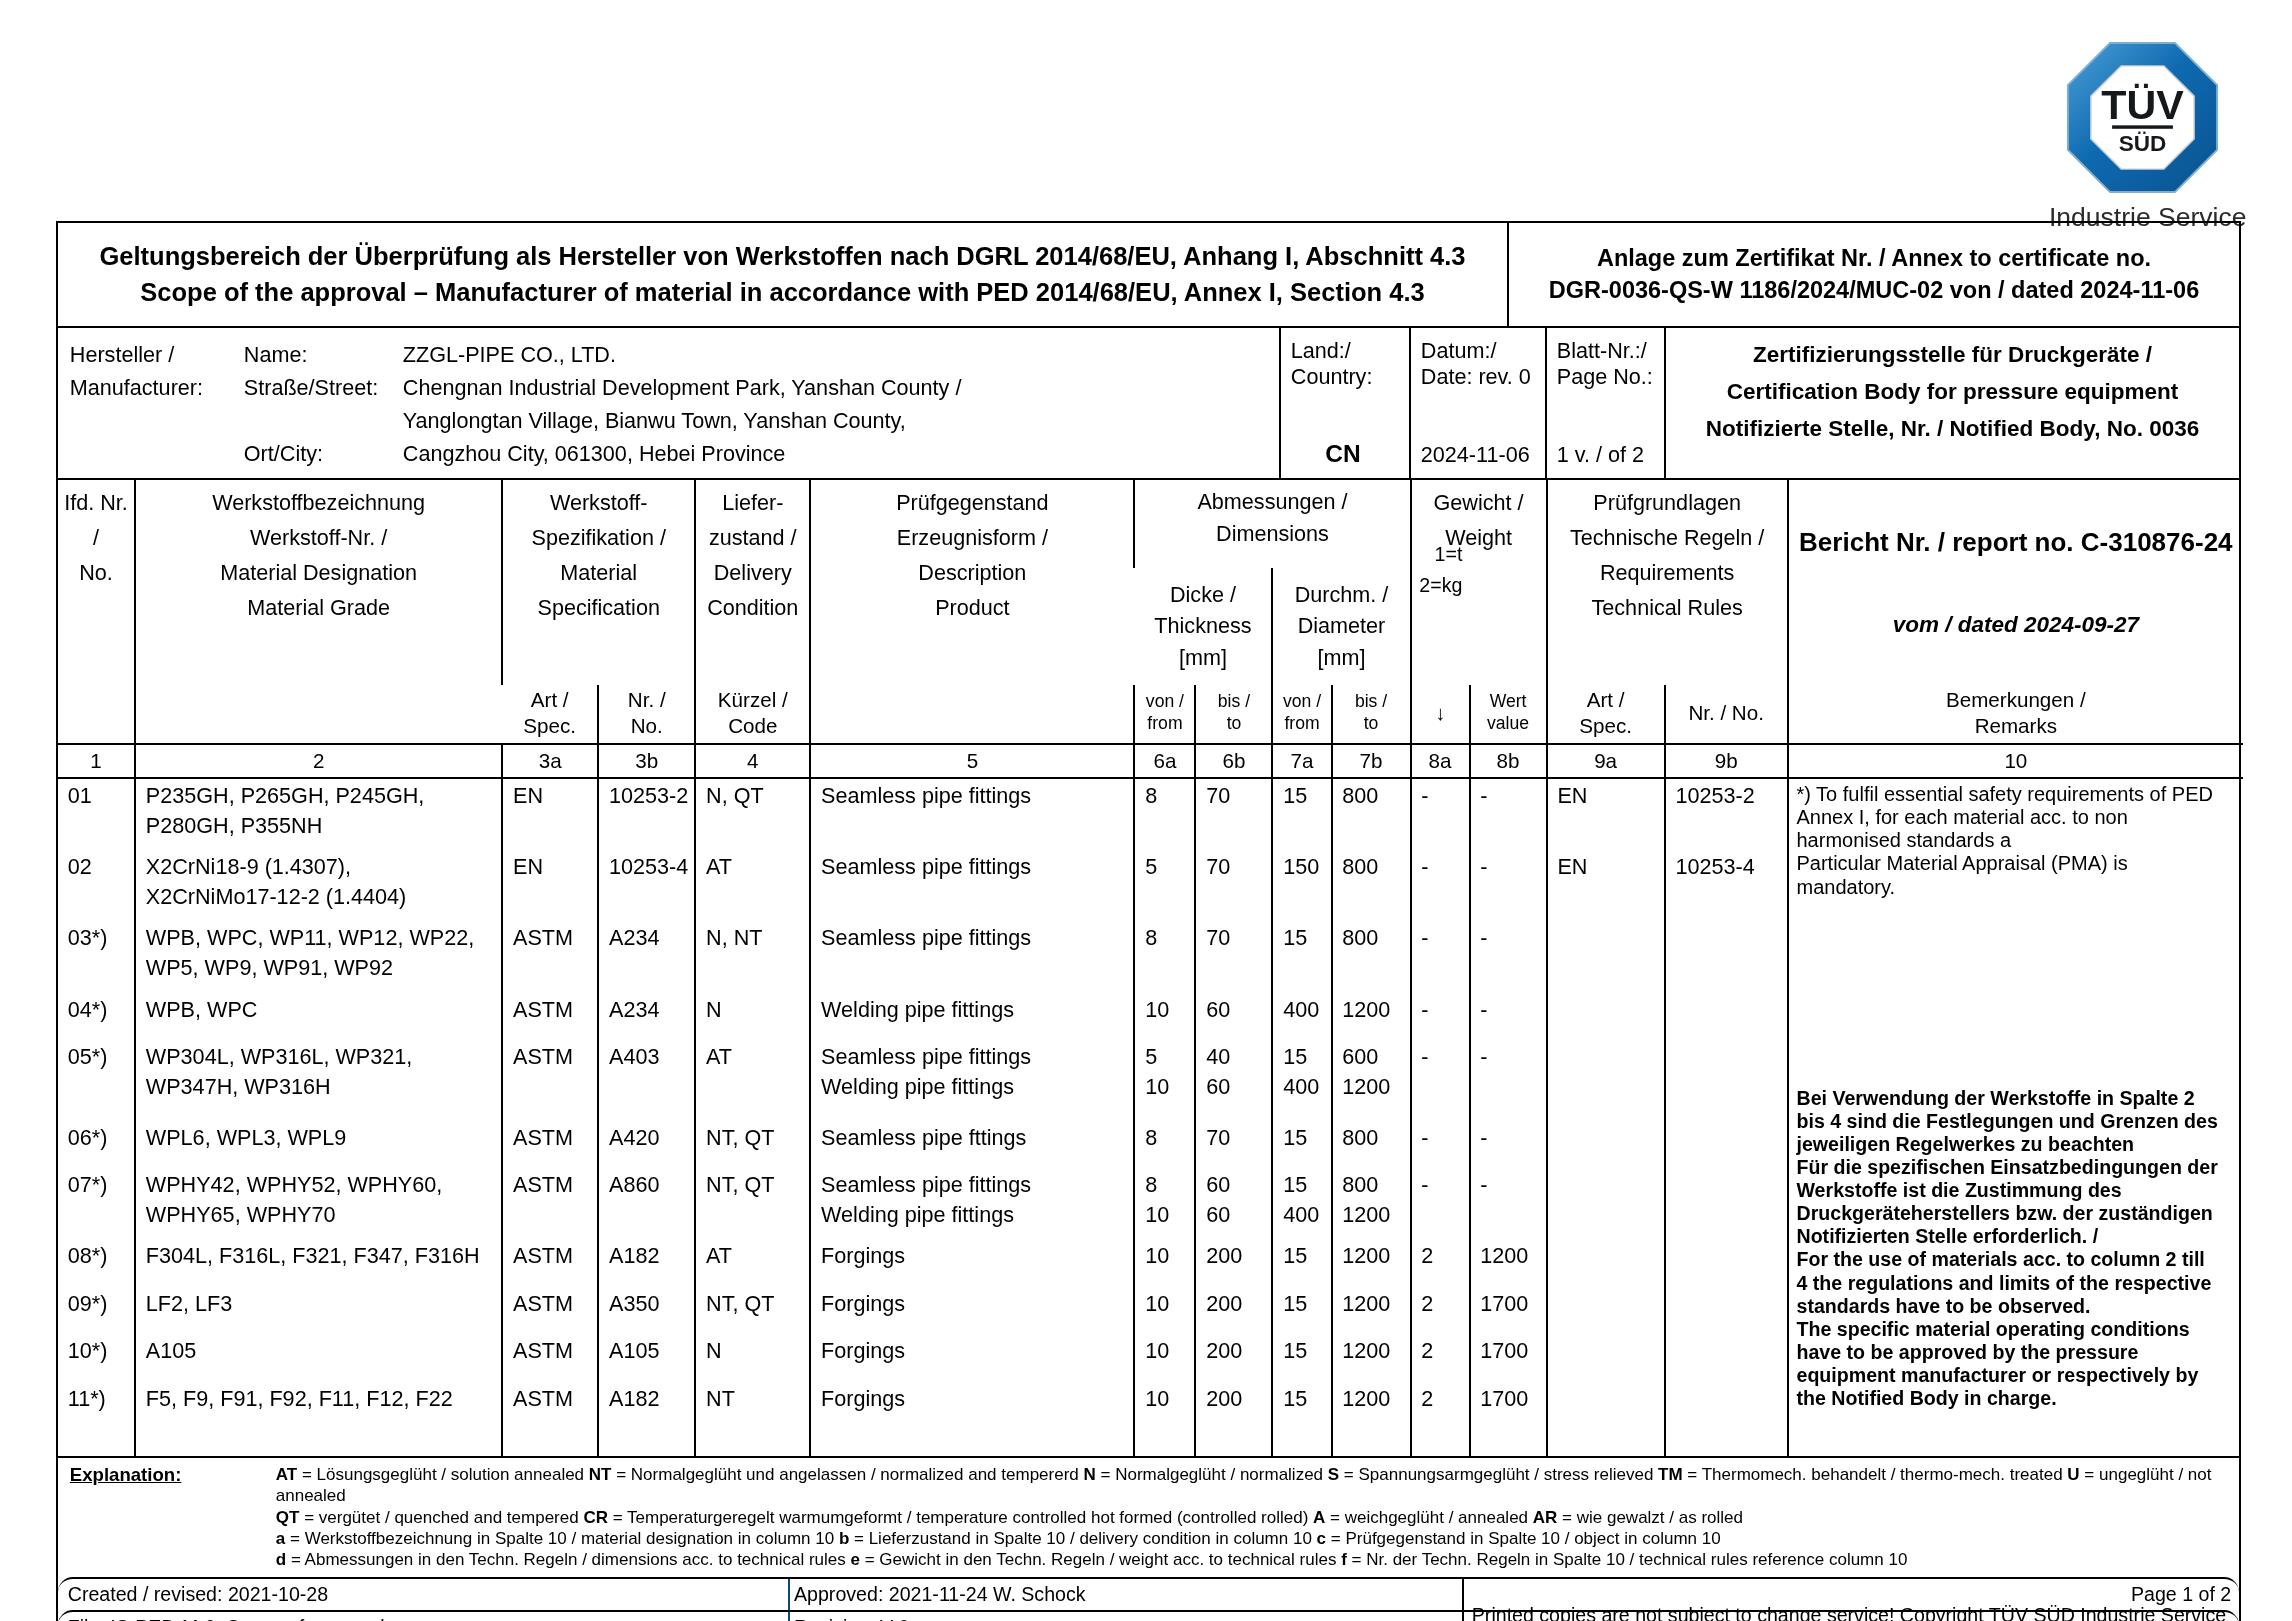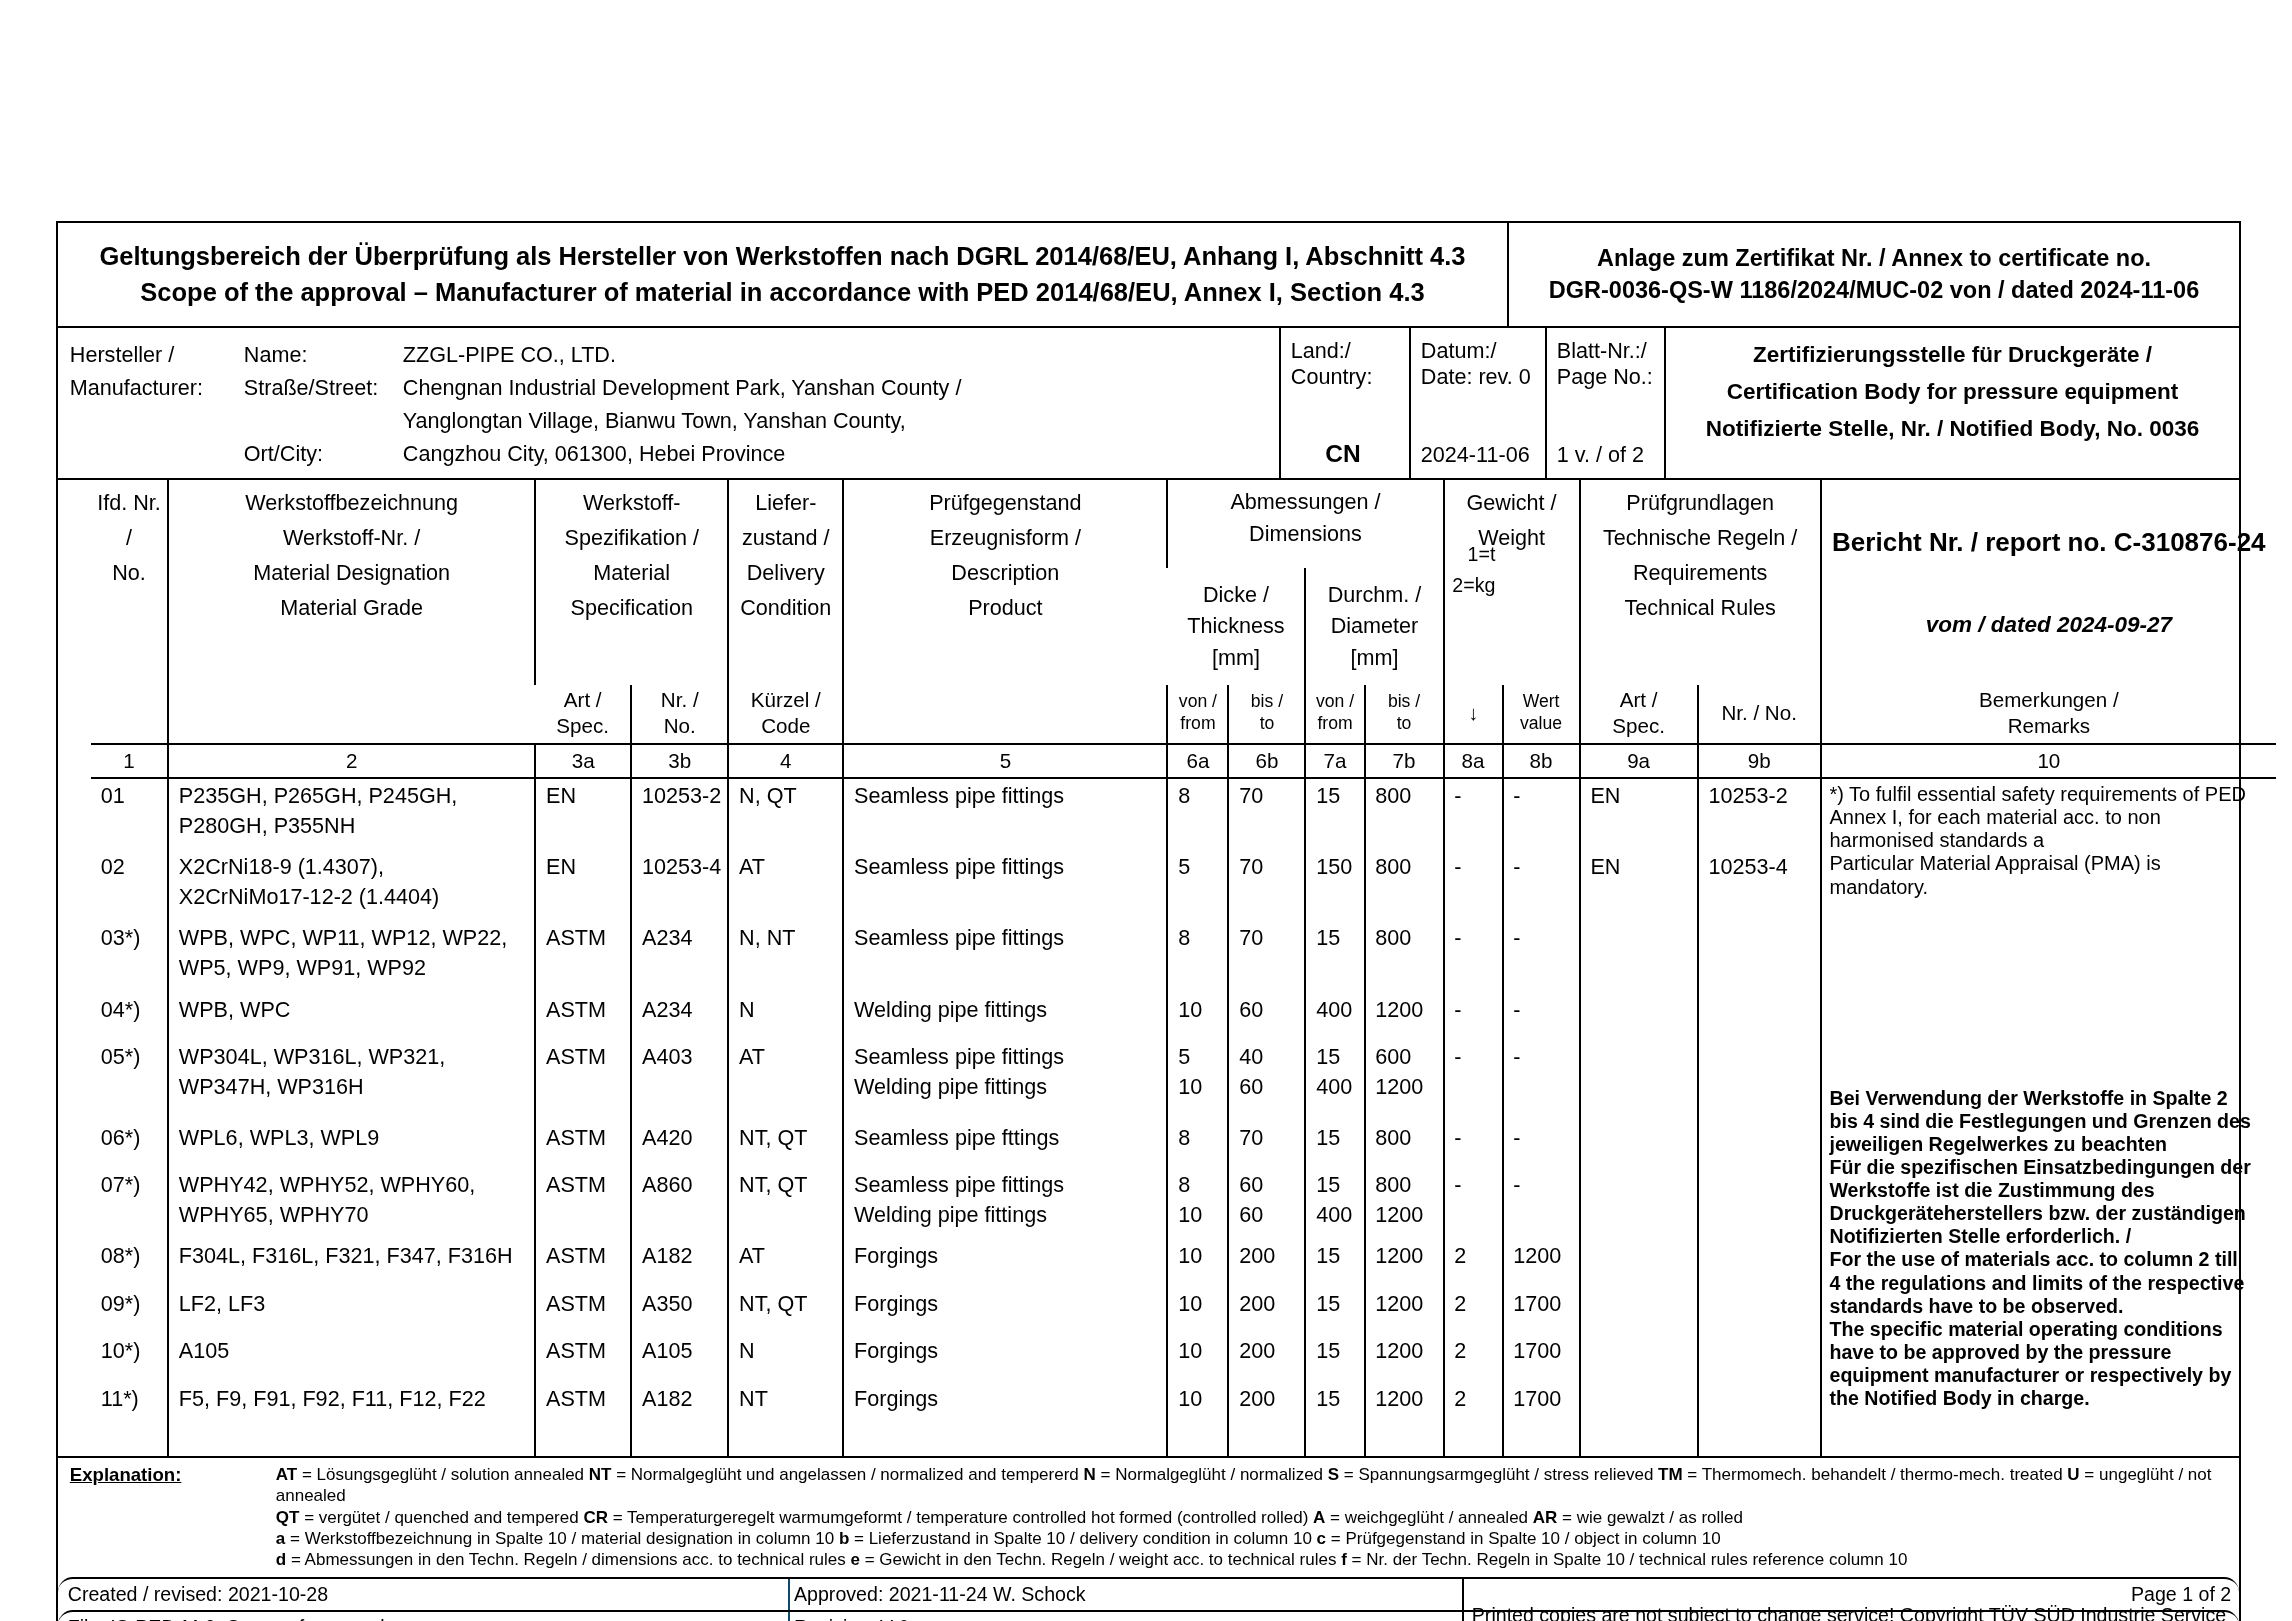--- a/index.html
+++ b/index.html
@@ -91,6 +91,23 @@
 
 <div class="page">
 
+  <div class="logo">
+    <svg width="157" height="157" viewBox="0 0 160 160">
+      <defs>
+        <linearGradient id="oct" x1="0" y1="0" x2="1" y2="1">
+          <stop offset="0" stop-color="#4da0d8"></stop>
+          <stop offset="0.45" stop-color="#0e6ab0"></stop>
+          <stop offset="1" stop-color="#0a5290"></stop>
+        </linearGradient>
+      </defs>
+      <polygon points="47,4 113,4 156,47 156,113 113,156 47,156 4,113 4,47" fill="url(#oct)" stroke="#7faed0" stroke-width="2"></polygon>
+      <polygon points="58.2,27.4 101.8,27.4 132.6,58.2 132.6,101.8 101.8,132.6 58.2,132.6 27.4,101.8 27.4,58.2" fill="#ffffff" stroke="#c9ced2" stroke-width="1.5"></polygon>
+      <text x="80" y="82" text-anchor="middle" font-family="Liberation Sans, DejaVu Sans, sans-serif" font-size="42" font-weight="bold" fill="#15191c">TÜV</text>
+      <rect x="49" y="88" width="62" height="3.5" fill="#15191c"></rect>
+      <text x="80" y="114" text-anchor="middle" font-family="Liberation Sans, DejaVu Sans, sans-serif" font-size="23" font-weight="bold" fill="#15191c">SÜD</text>
+    </svg>
+    <div class="logo-caption">Industrie Service</div>
+  </div>
 
   <div class="doc">
 

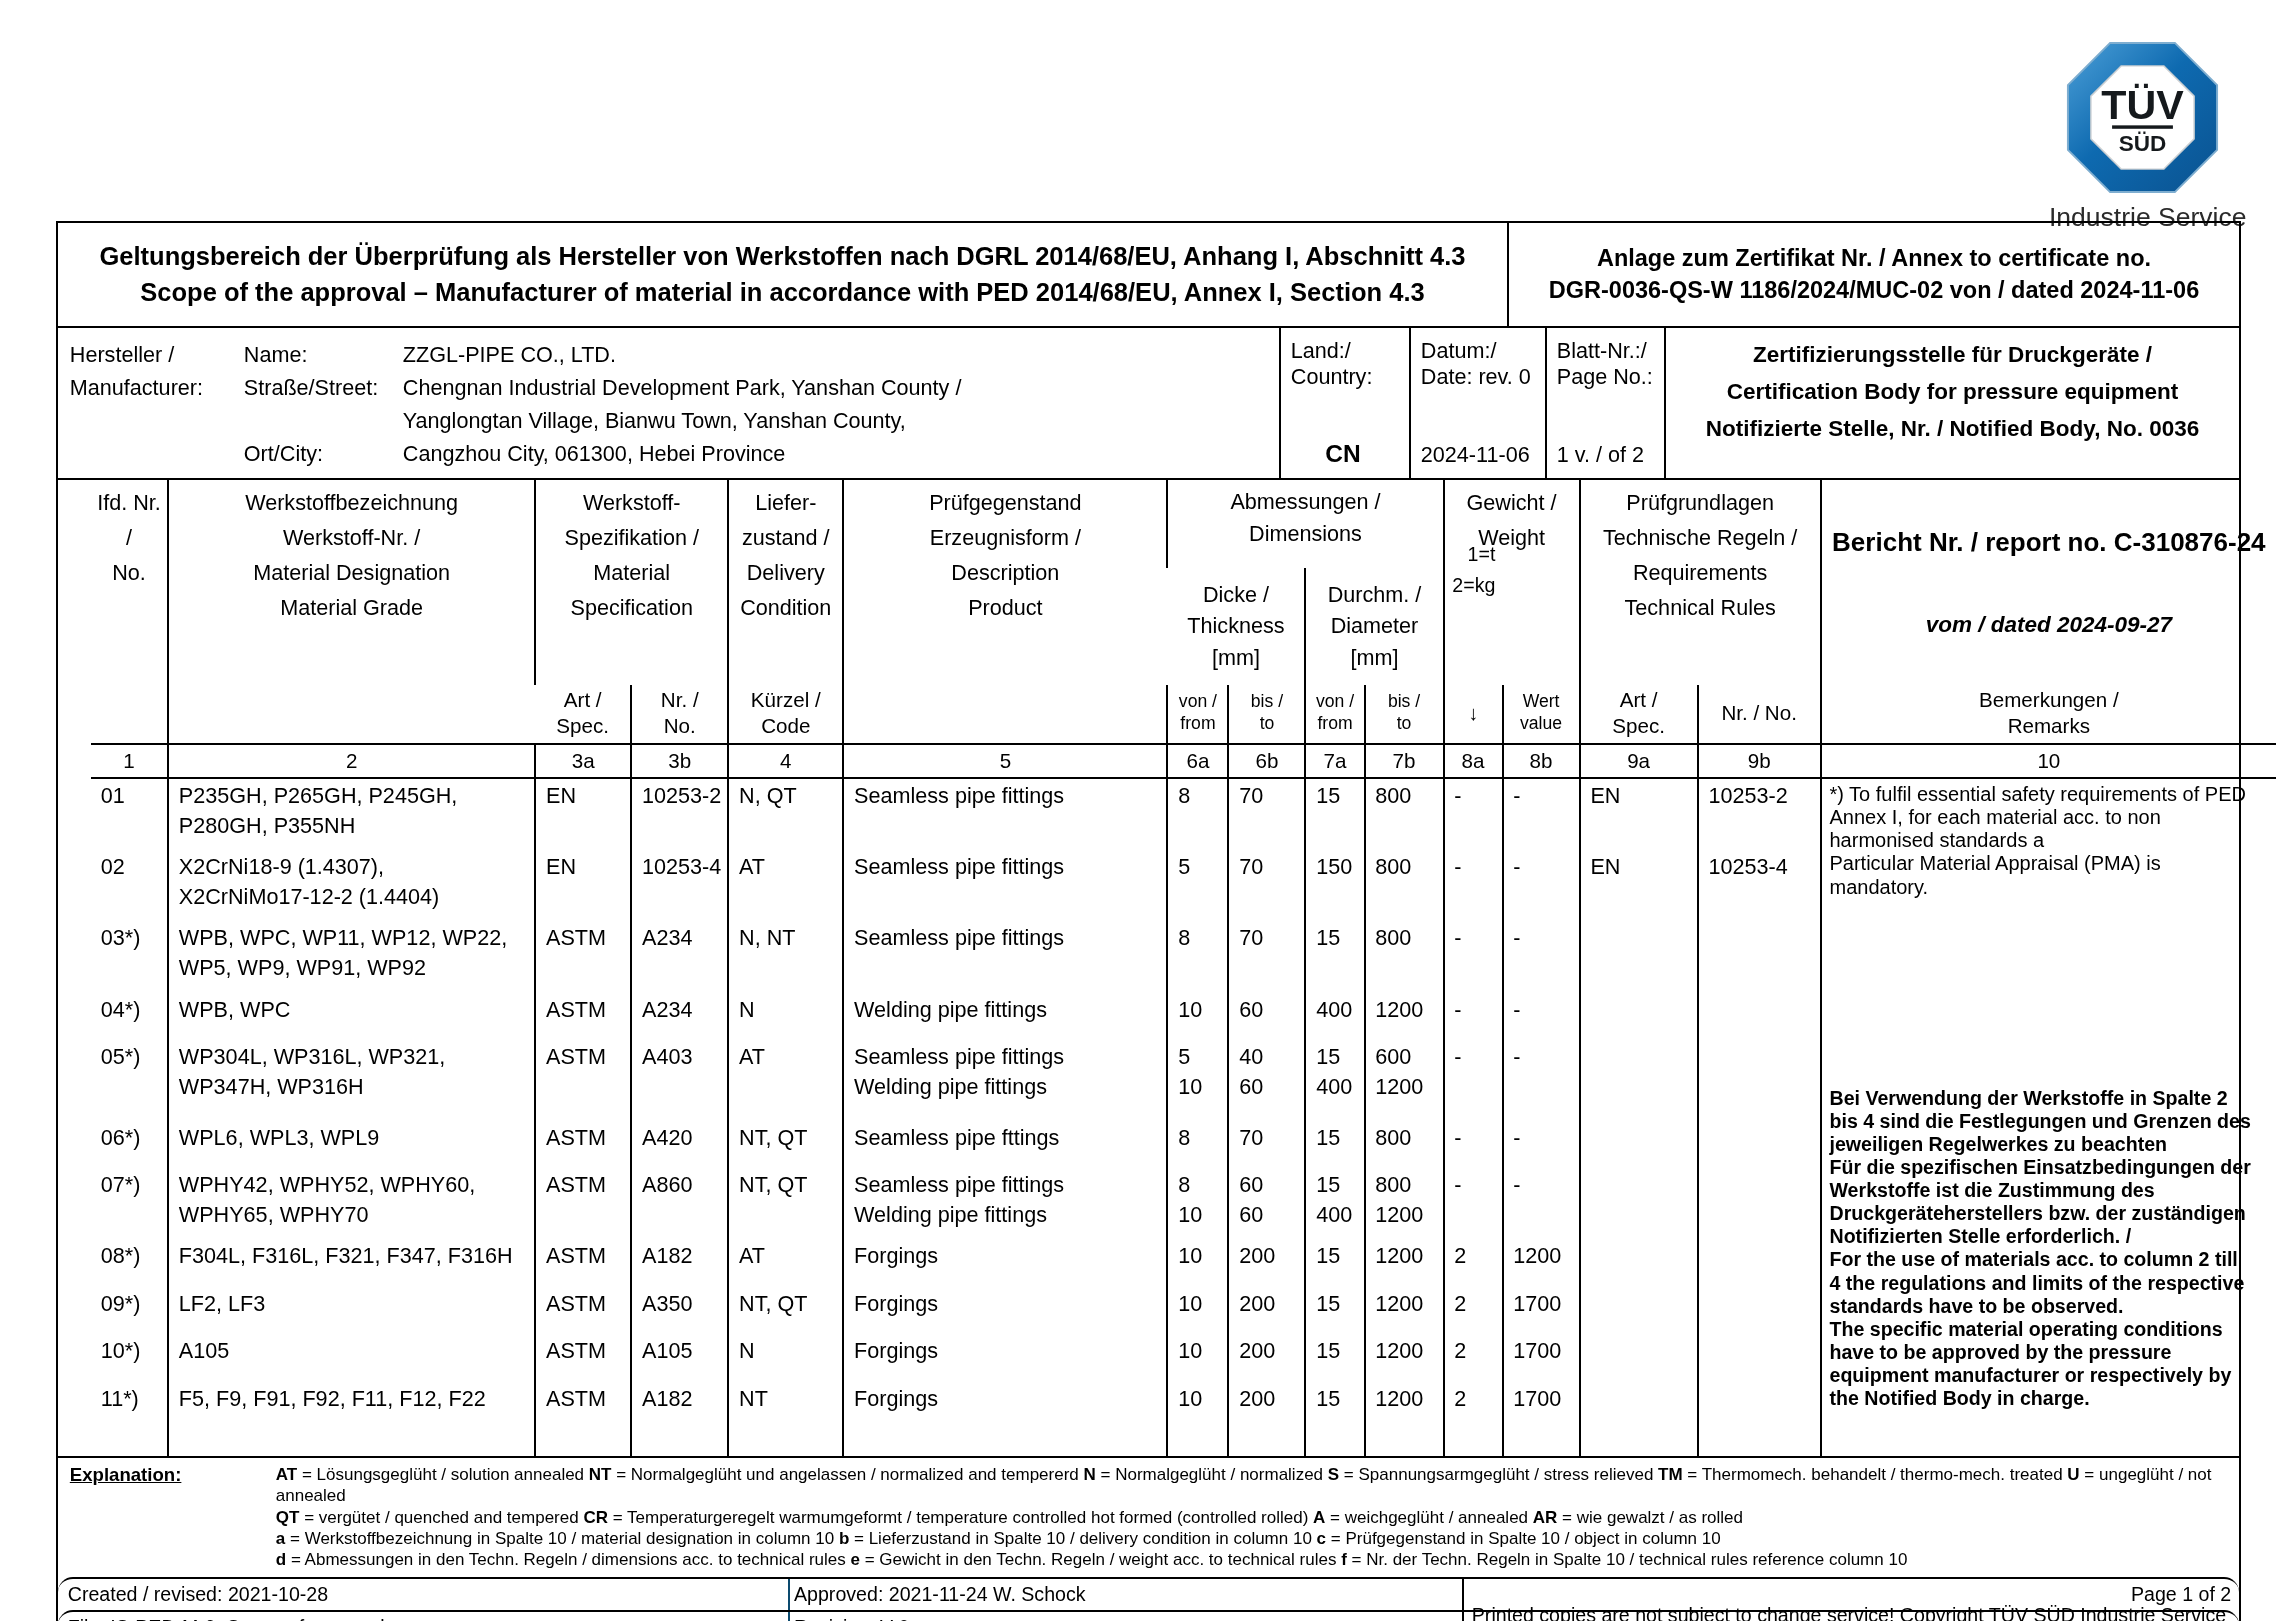--- a/index.html
+++ b/index.html
@@ -39,7 +39,7 @@
   .cert-line{font-weight:bold;font-size:22.5px;text-align:center;white-space:nowrap;}
 
   
-  table.main{border-collapse:collapse;table-layout:fixed;width:2185px;margin-left:33px;}
+  table.main{border-collapse:collapse;table-layout:fixed;width:2185px;}
   table.main th, table.main td{border-left:2px solid #000;box-sizing:border-box;
       font-weight:normal;white-space:pre-line;overflow:hidden;}
   table.main th:first-child, table.main td:first-child{border-left:none;}

